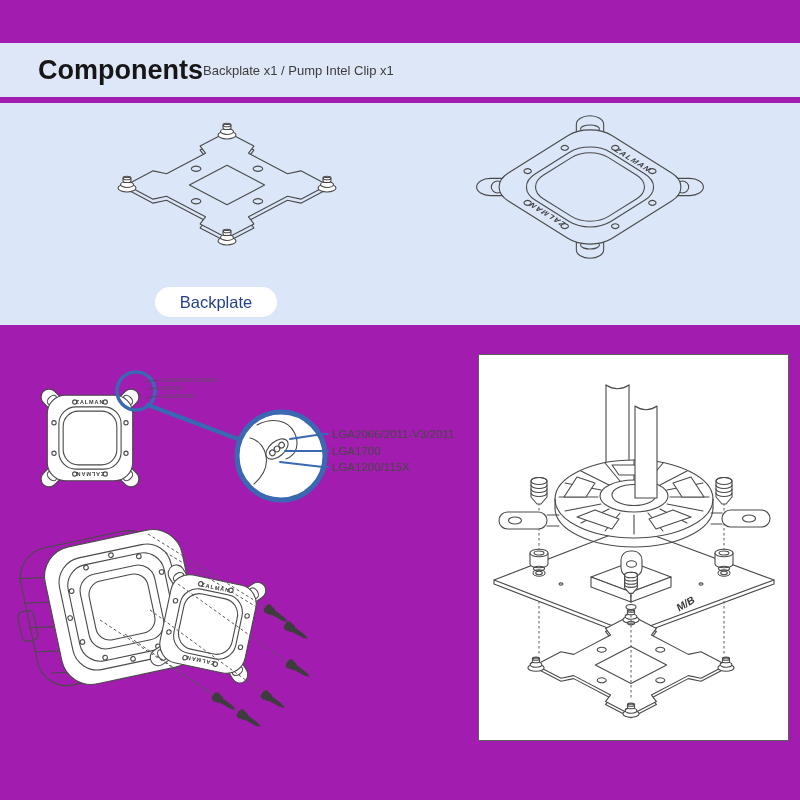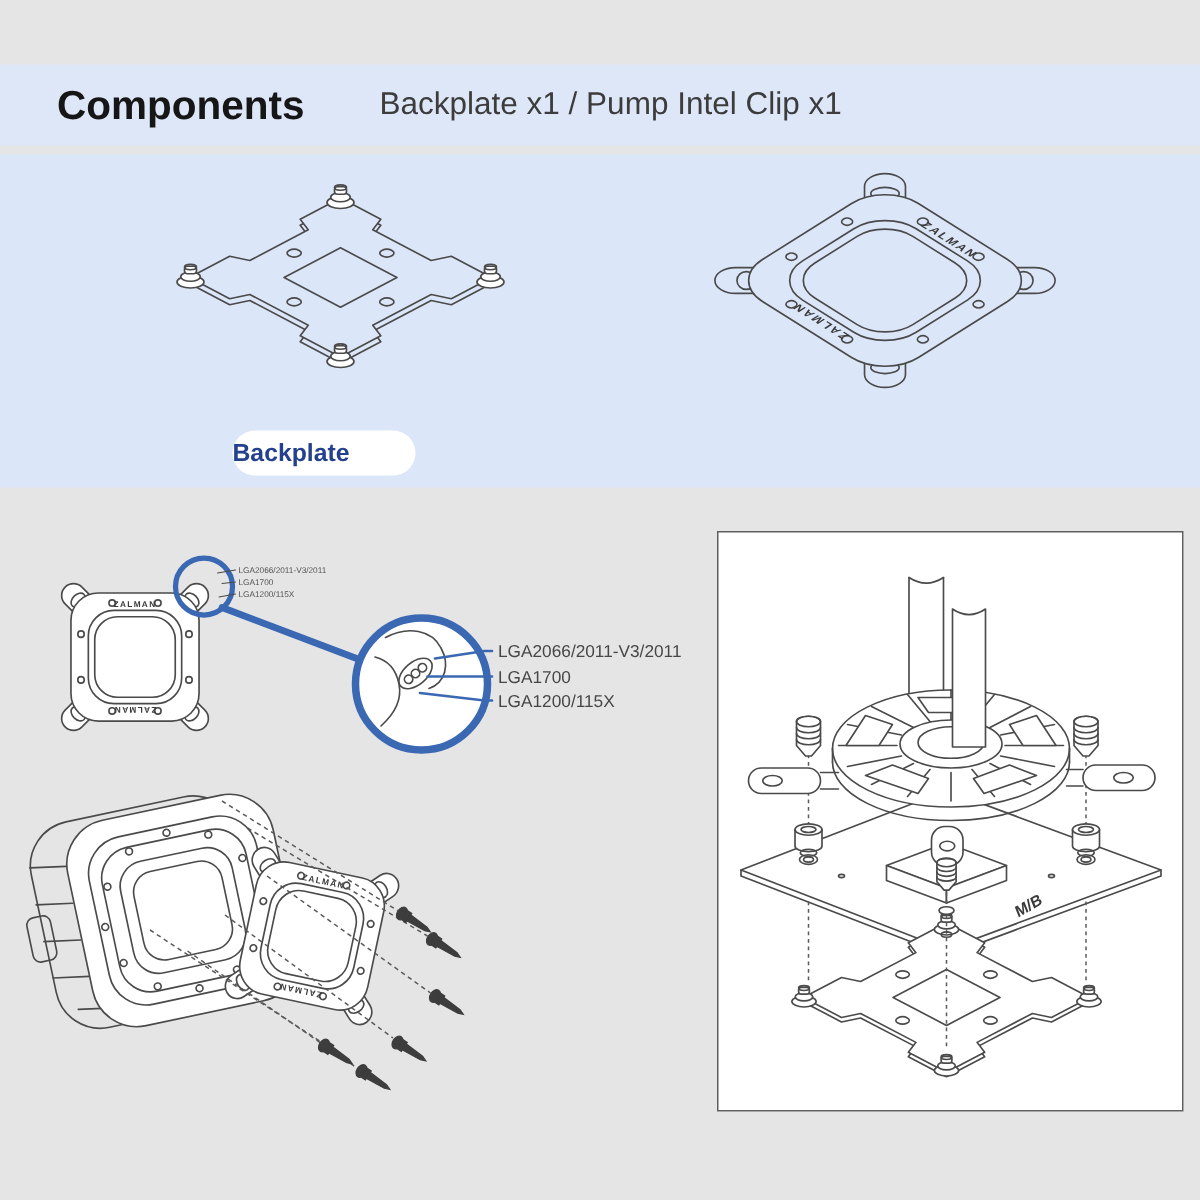--- a/index.html
+++ b/index.html
@@ -3,7 +3,7 @@
 <meta charset="utf-8">
 <style>
   html,body{margin:0;padding:0;background:#fff;}
-  .page{position:relative;width:800px;height:800px;background:#e5e5e5;overflow:hidden;
+  .page{position:relative;width:800px;height:800px;background:#a21caf;overflow:hidden;
         font-family:"Liberation Sans",sans-serif;}
   .band-header{position:absolute;left:0;top:43px;width:800px;height:54px;background:#dee7f8;
                display:flex;align-items:center;}

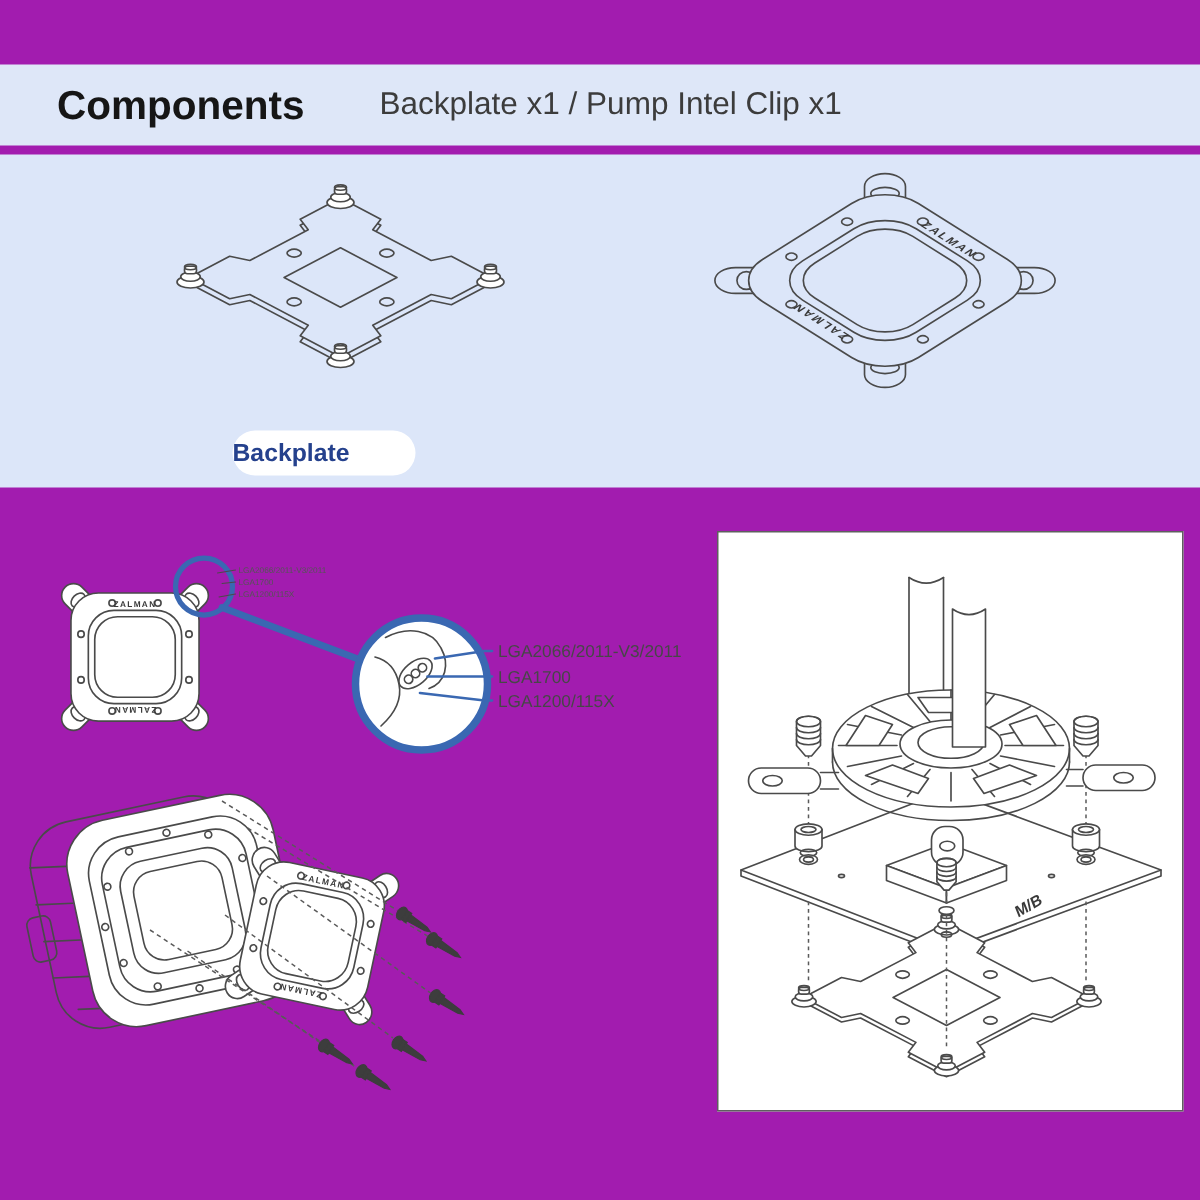--- a/index.html
+++ b/index.html
@@ -8,7 +8,7 @@
   .band-header{position:absolute;left:0;top:43px;width:800px;height:54px;background:#dee7f8;
                display:flex;align-items:center;}
   .title{margin-left:38px;font-size:27px;font-weight:bold;color:#161616;}
-  .subtitle{margin-left:50px;font-size:21px;color:#3c3c3c;}
+  .subtitle{font-size:13px;color:#3c3c3c;}
   .band-main{position:absolute;left:0;top:103px;width:800px;height:222px;background:#dce6f9;}
   .badge{position:absolute;height:30px;border-radius:16px;background:#ffffff;color:#25418d;
          font-size:16.5px;font-weight:700;display:flex;align-items:center;}

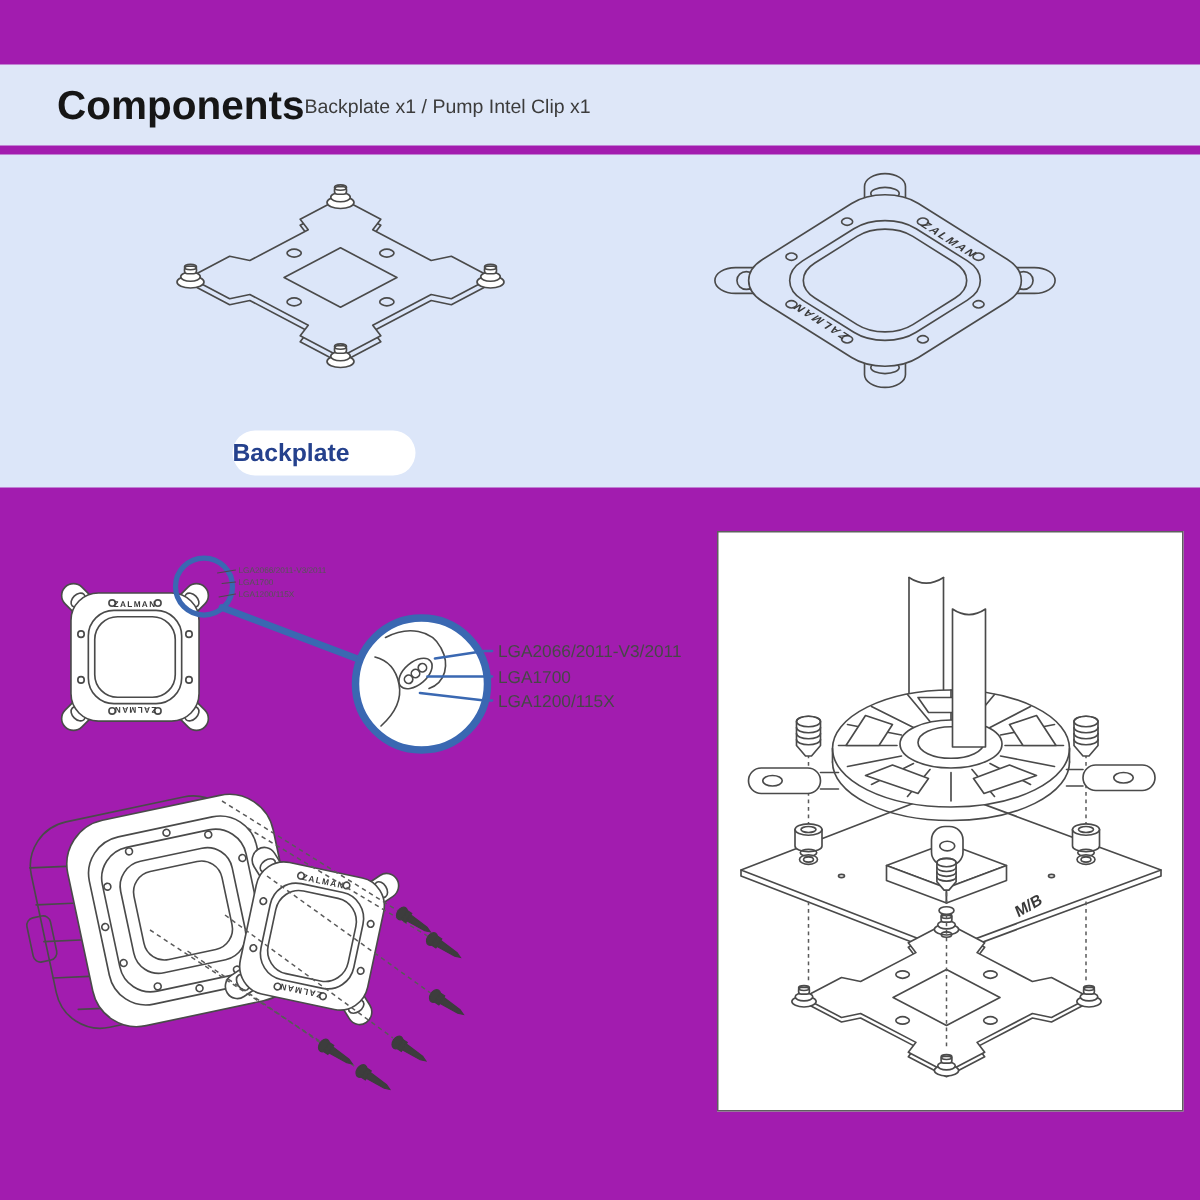--- a/index.html
+++ b/index.html
@@ -11,7 +11,7 @@
   .subtitle{font-size:13px;color:#3c3c3c;}
   .band-main{position:absolute;left:0;top:103px;width:800px;height:222px;background:#dce6f9;}
   .badge{position:absolute;height:30px;border-radius:16px;background:#ffffff;color:#25418d;
-         font-size:16.5px;font-weight:700;display:flex;align-items:center;}
+         font-size:16.5px;font-weight:400;display:flex;align-items:center;justify-content:center;}
   #badge-backplate{left:155px;top:287px;width:122px;}
   #badge-clip{left:517px;top:287px;width:143px;}
   .panel{position:absolute;left:478px;top:354px;width:311px;height:387px;border:1px solid #5f5f5f;

